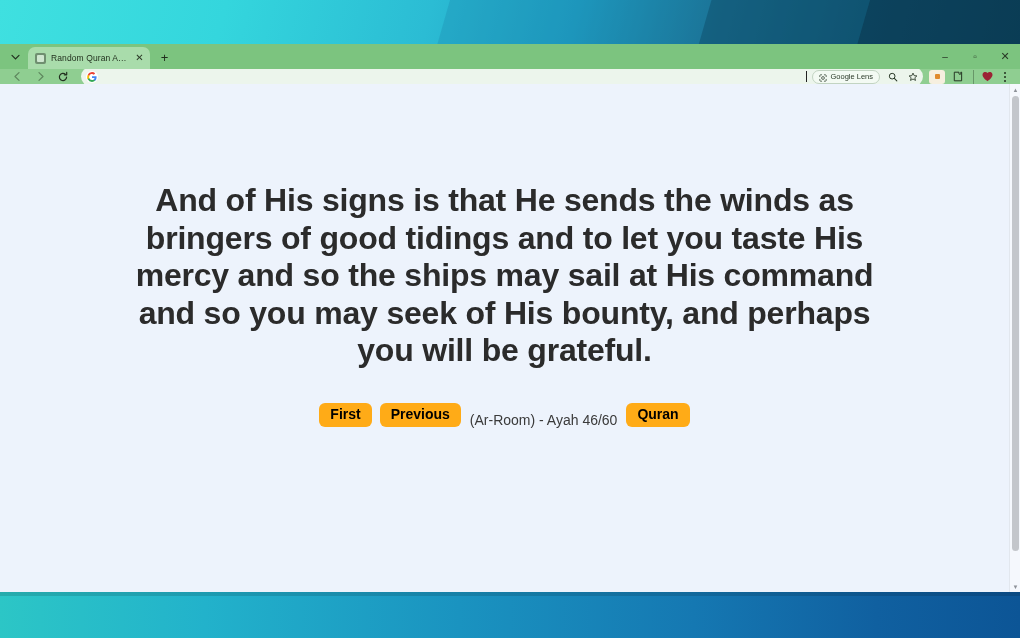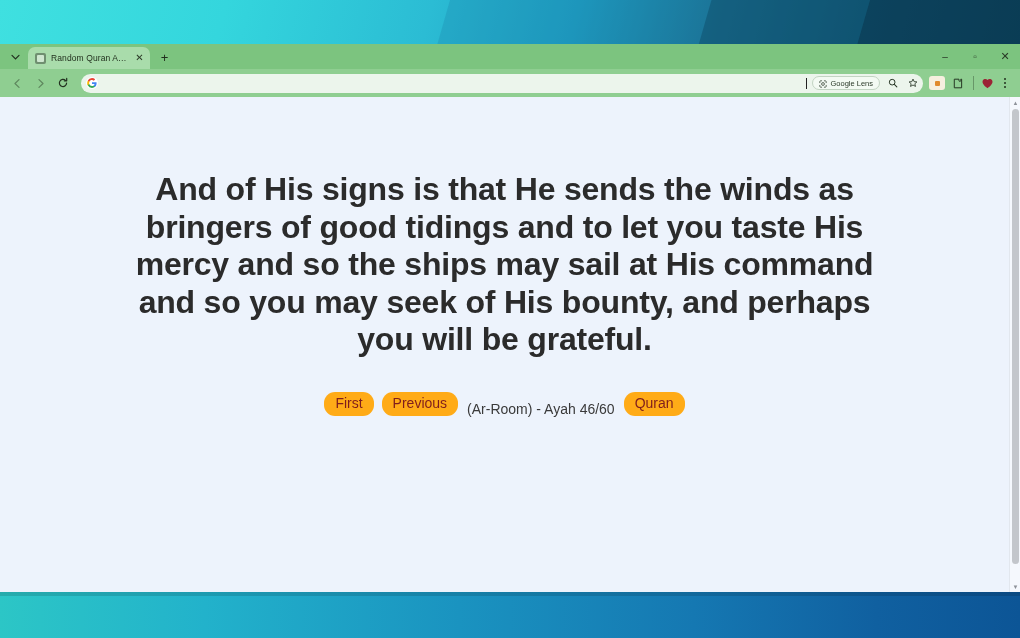--- a/index.html
+++ b/index.html
@@ -174,7 +174,7 @@
 
   
   .toolbar {
-    height: 28px;
+    height: 15px;
     background: #8fce91;
     display: flex;
     align-items: center;

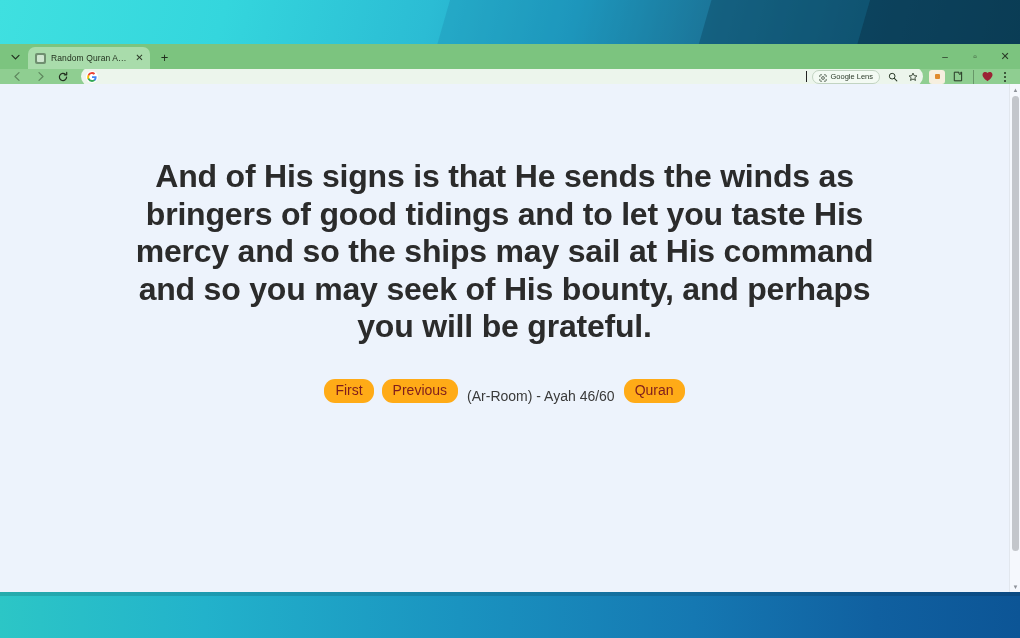--- a/index.html
+++ b/index.html
@@ -304,7 +304,7 @@
     flex-direction: column;
     align-items: center;
     justify-content: flex-start;
-    padding-top: 74px;
+    padding-top: 98px;
   }
 
   .ayah-text {

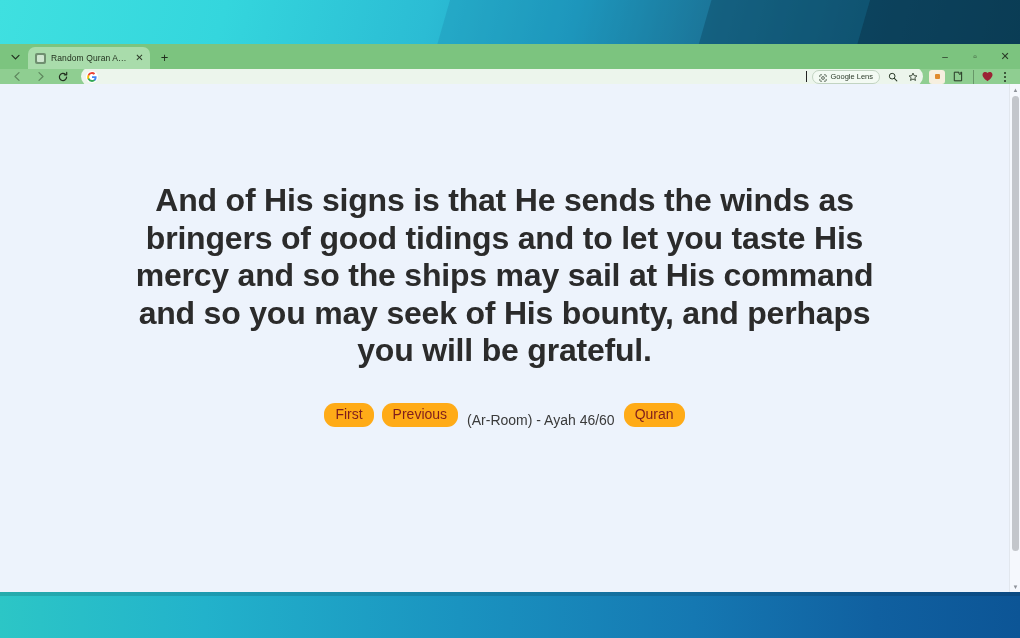--- a/index.html
+++ b/index.html
@@ -325,11 +325,11 @@
   }
   .nav-btn {
     background: #ffab17;
-    color: #7f1d1d;
+    color: #000000;
     font-size: 14px;
-    font-weight: 400;
+    font-weight: 700;
     border: none;
-    border-radius: 11px;
+    border-radius: 6px;
     padding: 4px 11px 5px 11px;
     line-height: 1.1;
     font-family: "Liberation Sans", sans-serif;

